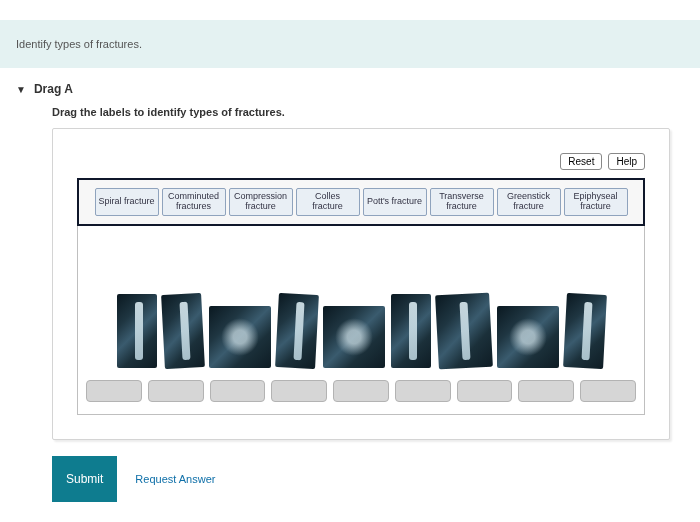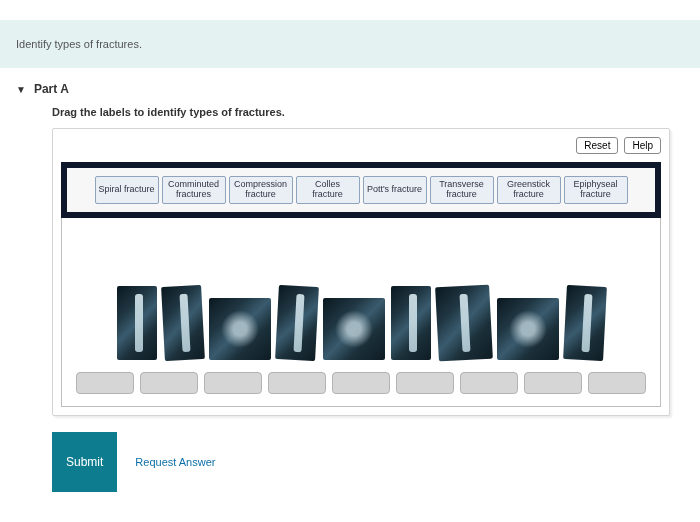--- a/index.html
+++ b/index.html
@@ -167,7 +167,7 @@
 
 <div class="part-header">
   <span class="caret">▼</span>
-  <span>Part A</span>
+  <span>Drag A</span>
 </div>
 
 <div class="prompt">Drag the labels to identify types of fractures.</div>

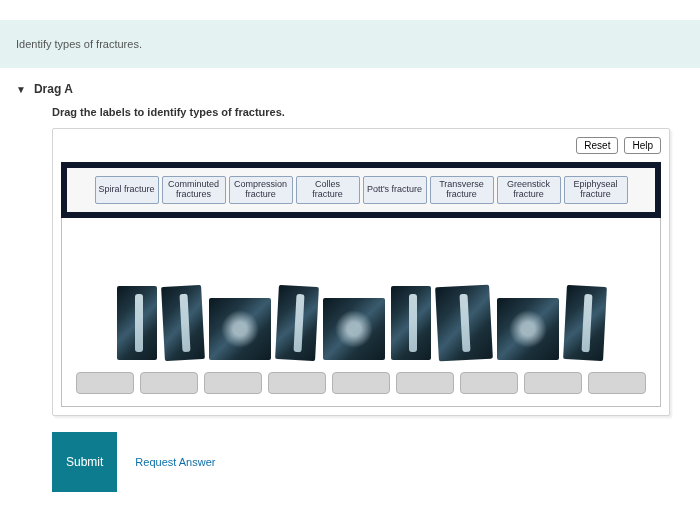--- a/index.html
+++ b/index.html
@@ -39,7 +39,7 @@
       margin: 0 30px 0 52px;
       border: 1px solid #d4d4d4;
       border-radius: 2px;
-      padding: 8px;
+      padding: 24px;
       background: #fff;
       box-shadow: 2px 2px 2px rgba(0,0,0,0.08);
     }

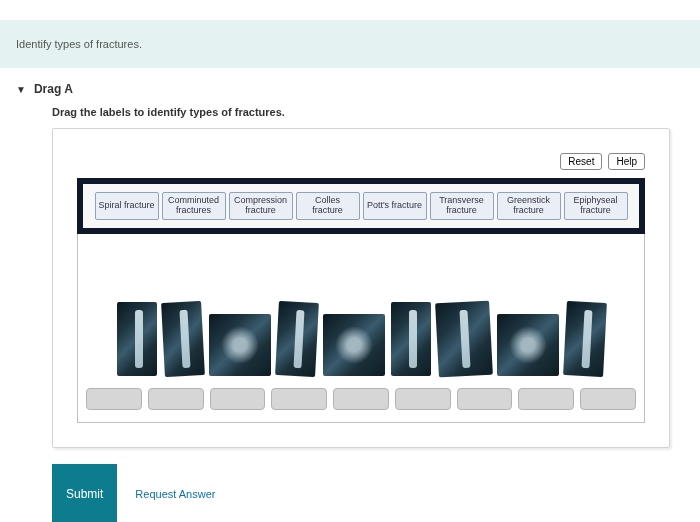--- a/index.html
+++ b/index.html
@@ -58,7 +58,7 @@
       cursor: pointer;
     }
     .labels-panel {
-      border: 6px solid #0f172a;
+      border: 2px solid #0f172a;
       background: #f7f7f7;
       padding: 8px 6px;
       display: flex;

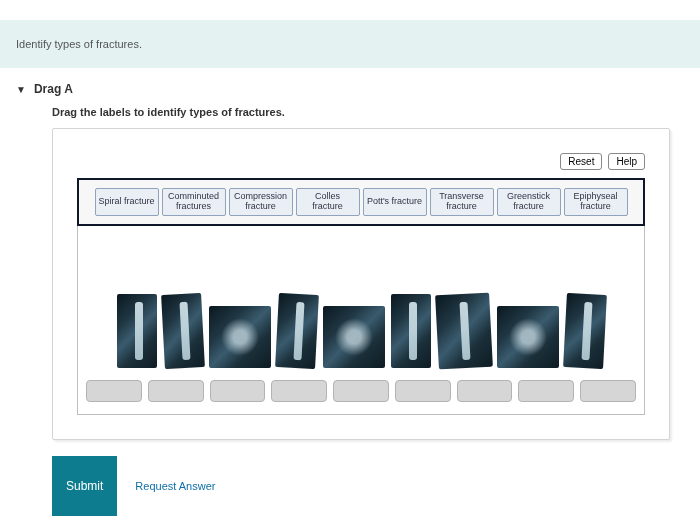--- a/index.html
+++ b/index.html
@@ -150,7 +150,7 @@
       background: #0e7c8f;
       color: #fff;
       border: none;
-      padding: 23px 14px;
+      padding: 16px 14px;
       font-size: 12px;
       cursor: pointer;
     }

